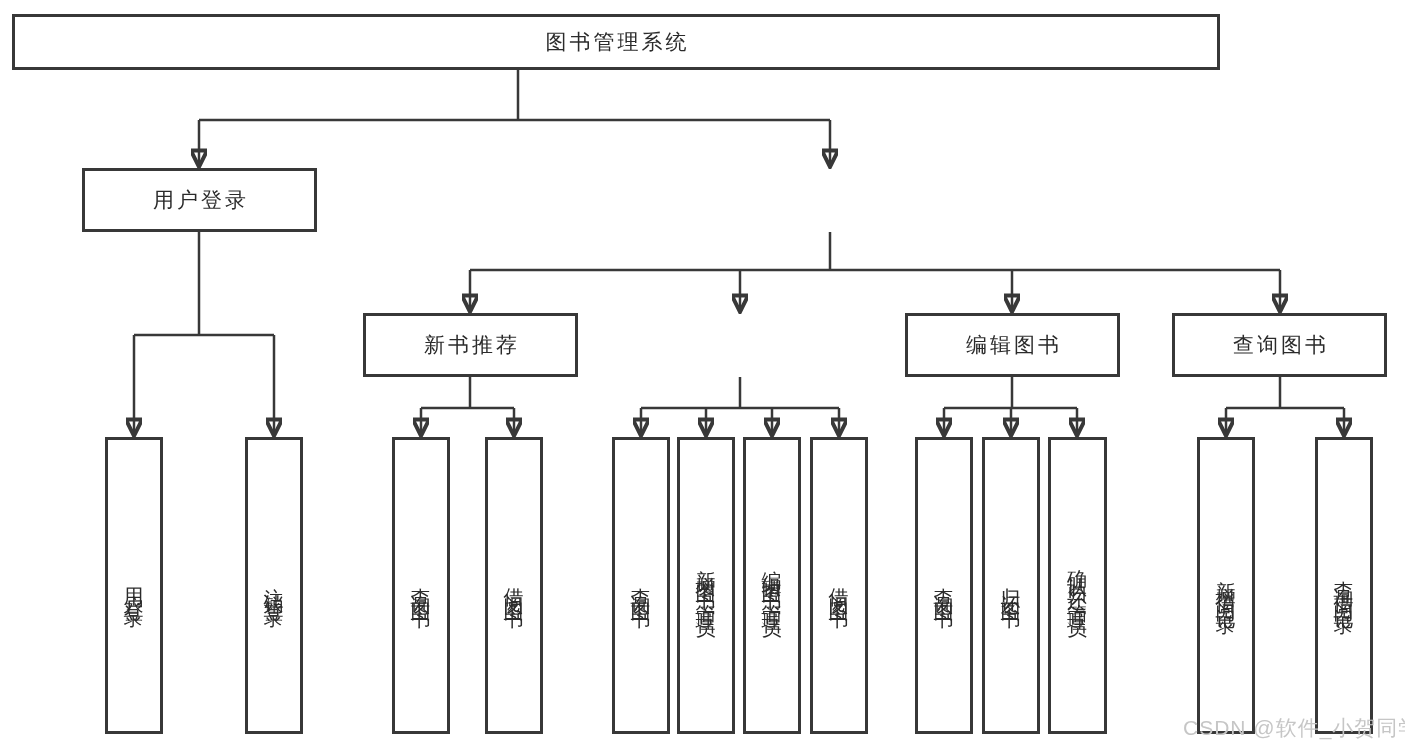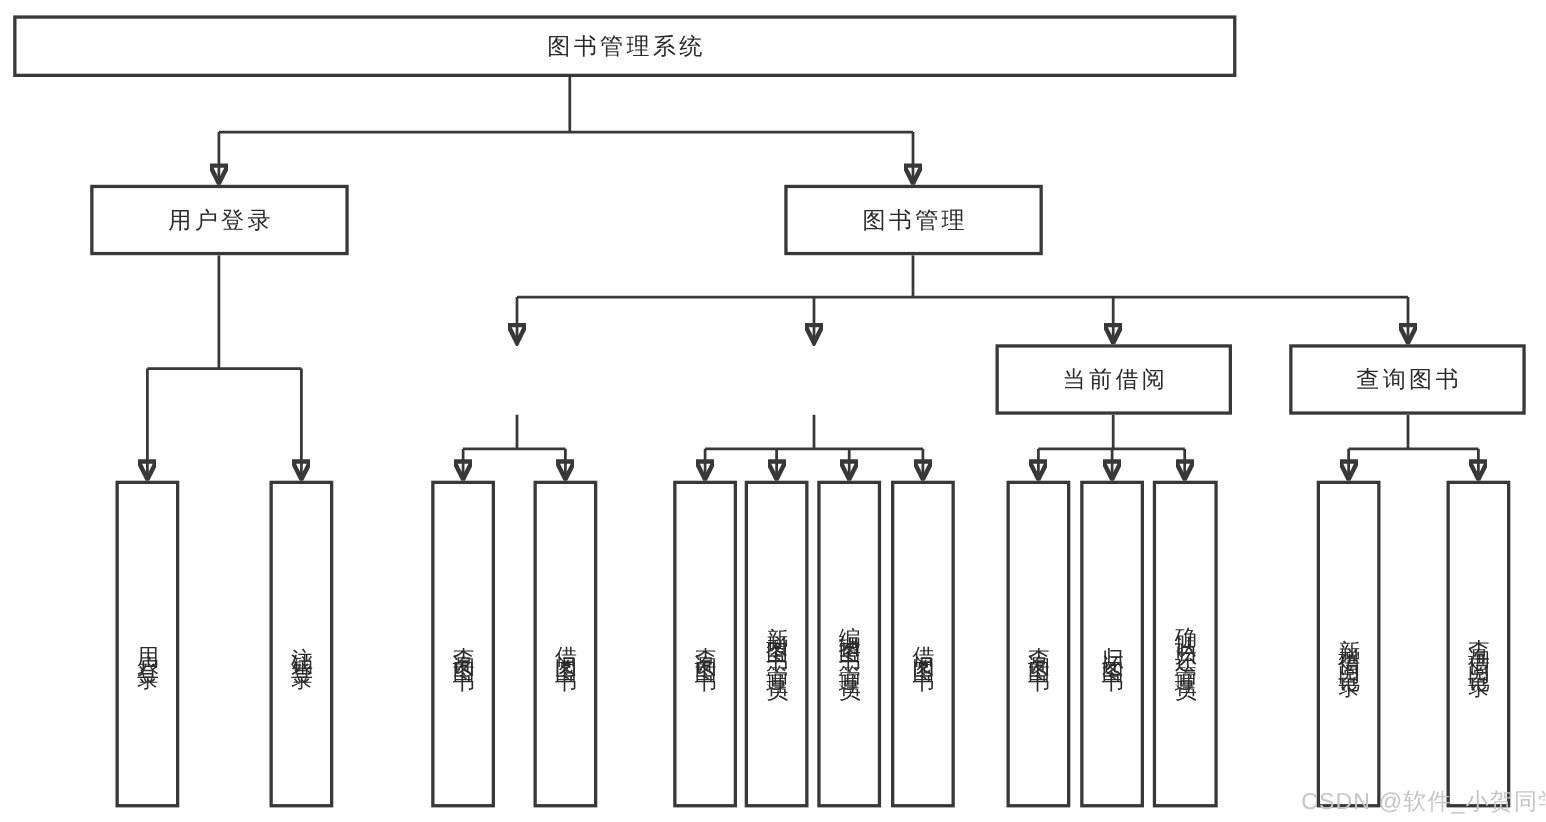--- a/index.html
+++ b/index.html
@@ -97,7 +97,7 @@
     <path d="M1344,408 V435" marker-end="url(#arrow)"></path>
   </svg>
 
-  <div class="node h" style="left:12px;top:14px;width:1112px;height:56px">
+  <div class="node h" style="left:12px;top:14px;width:1208px;height:56px">
     <span class="lbl">图书管理系统</span>
   </div>
 

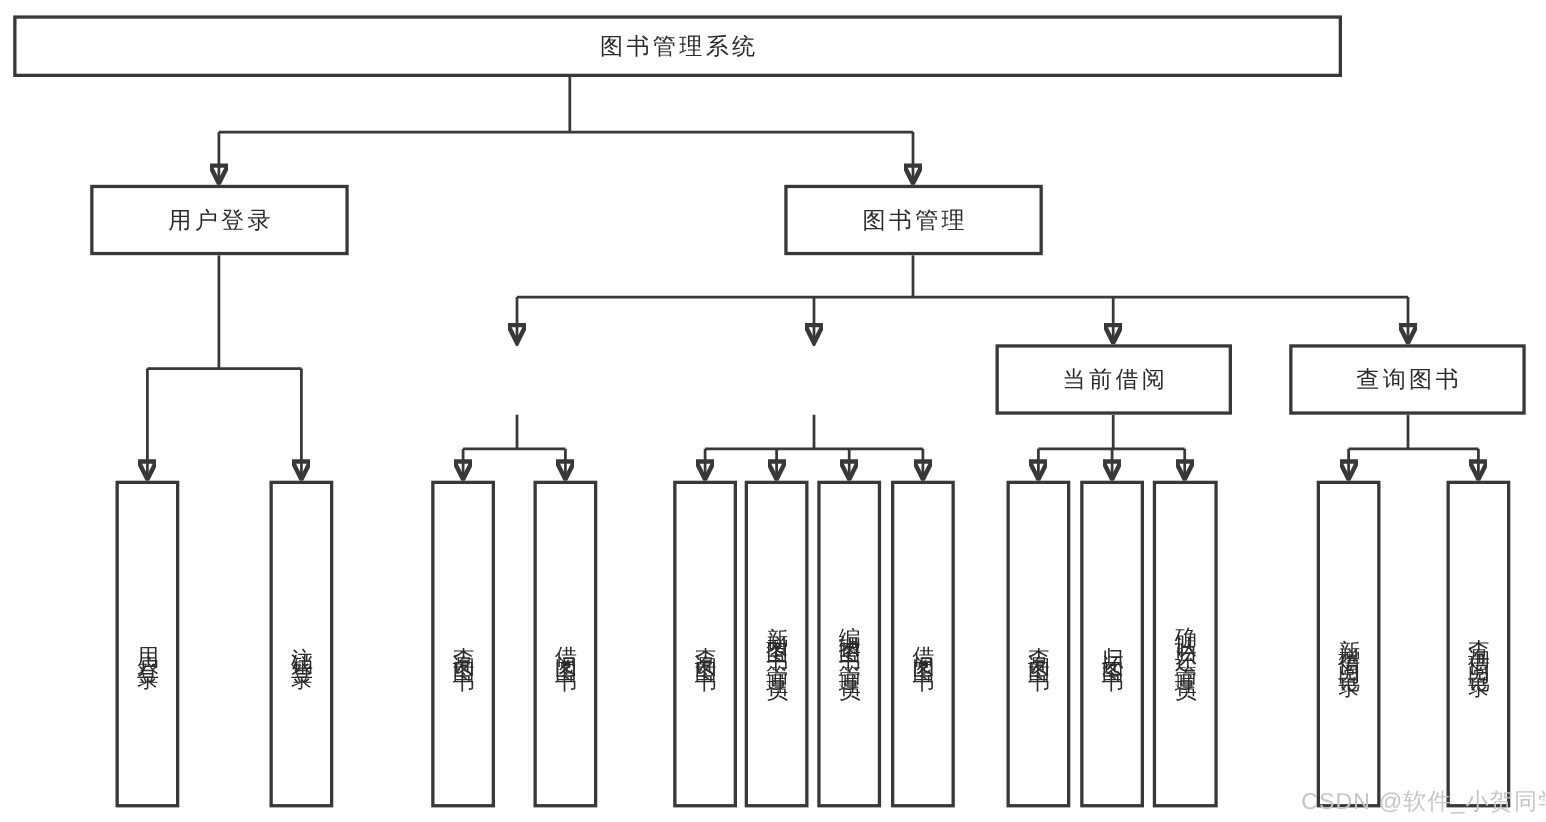--- a/index.html
+++ b/index.html
@@ -104,9 +104,6 @@
   <div class="node h" style="left:82px;top:168px;width:235px;height:64px">
     <span class="lbl">用户登录</span>
   </div>
-  <div class="node h" style="left:713px;top:168px;width:235px;height:64px">
-    <span class="lbl">图书管理</span>
-  </div>
 
   <div class="node h" style="left:905px;top:313px;width:215px;height:64px">
     <span class="lbl">当前借阅</span>

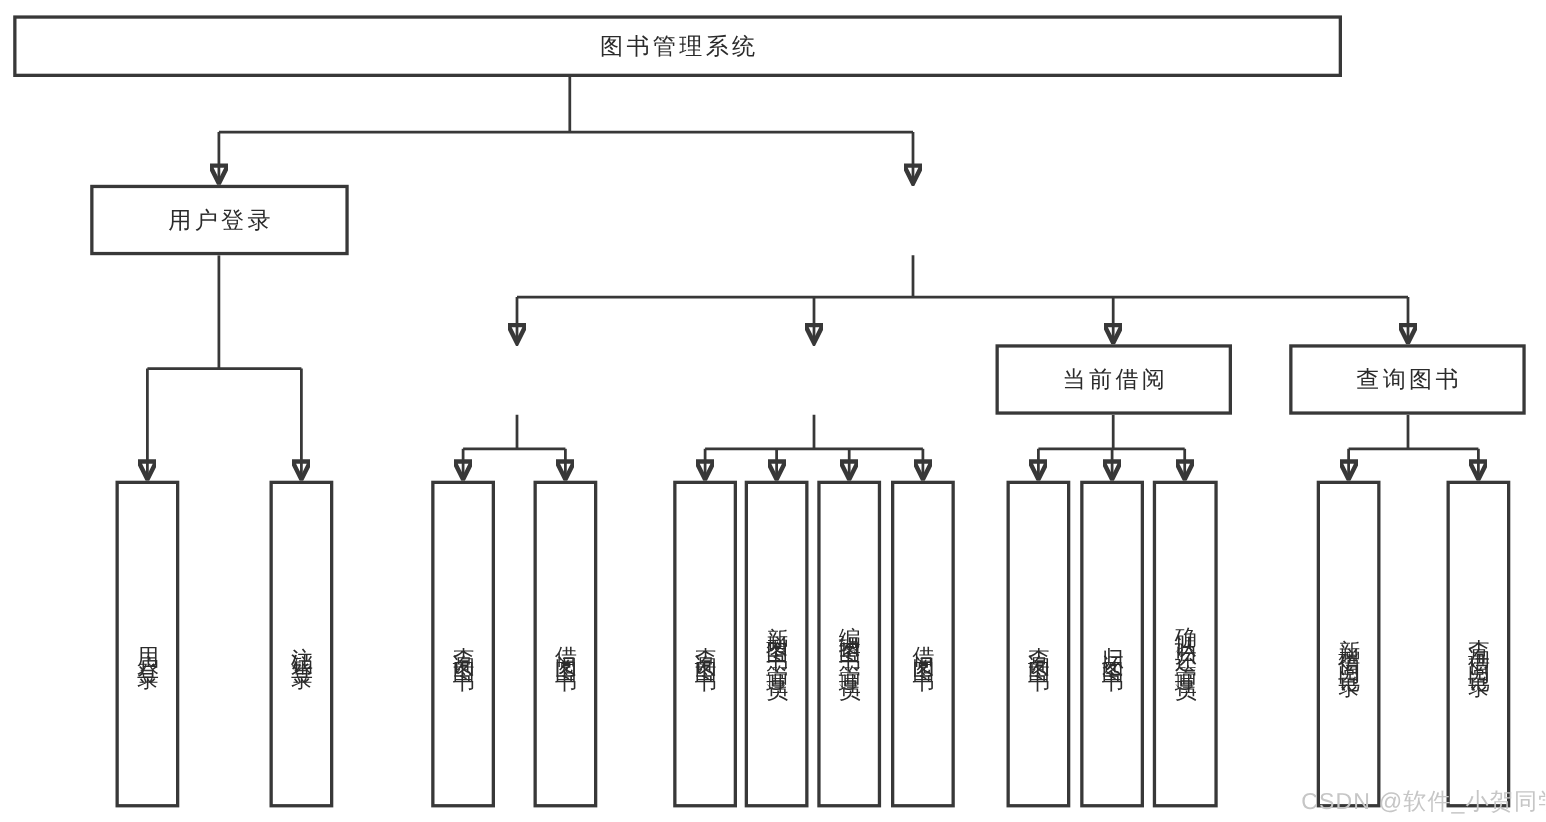--- a/index.html
+++ b/index.html
@@ -105,6 +105,9 @@
     <span class="lbl">用户登录</span>
   </div>
 
+  <div class="node h" style="left:363px;top:313px;width:215px;height:64px">
+    <span class="lbl">新书推荐</span>
+  </div>
   <div class="node h" style="left:905px;top:313px;width:215px;height:64px">
     <span class="lbl">当前借阅</span>
   </div>

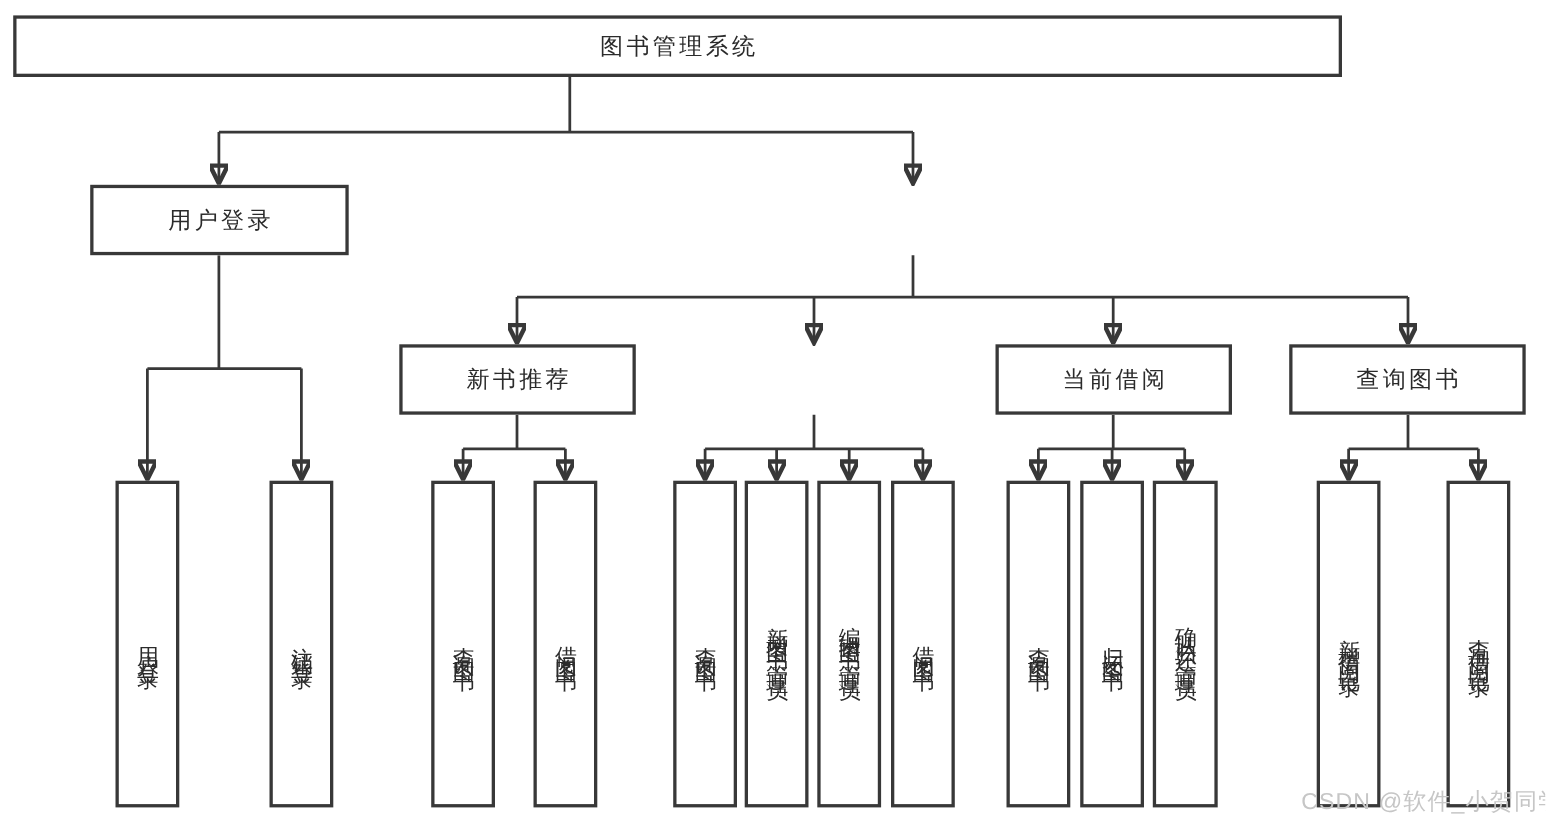--- a/index.html
+++ b/index.html
@@ -109,7 +109,7 @@
     <span class="lbl">新书推荐</span>
   </div>
   <div class="node h" style="left:905px;top:313px;width:215px;height:64px">
-    <span class="lbl">当前借阅</span>
+    <span class="lbl">编辑图书</span>
   </div>
   <div class="node h" style="left:1172px;top:313px;width:215px;height:64px">
     <span class="lbl">查询图书</span>

